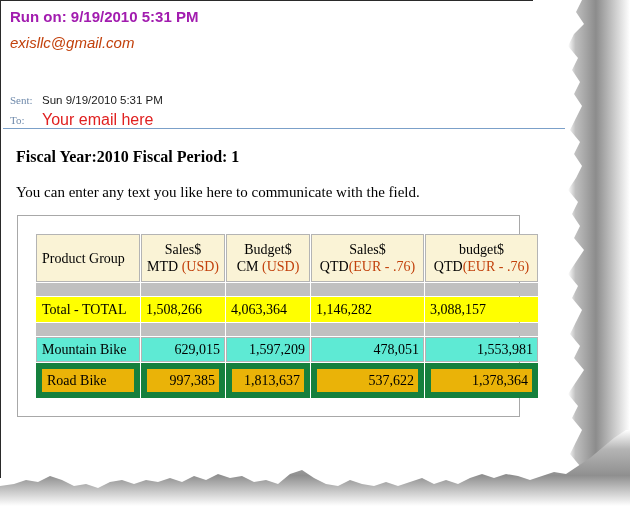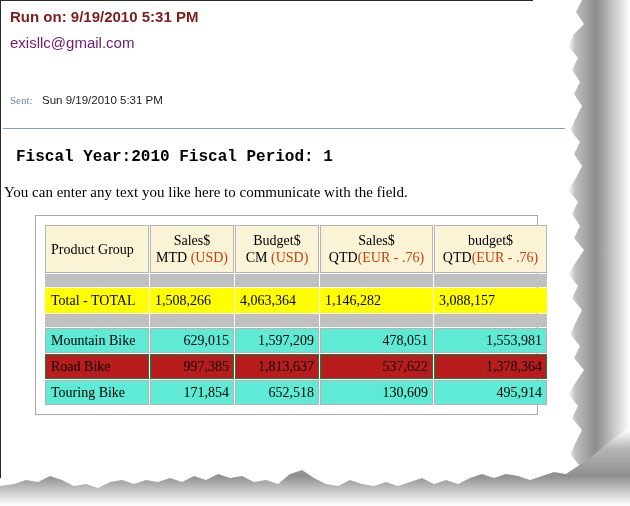--- a/index.html
+++ b/index.html
@@ -37,7 +37,7 @@
     font-family: "Liberation Sans", "DejaVu Sans", sans-serif;
     font-size: 15px;
     font-weight: bold;
-    color: #7f1d1d;
+    color: #a21caf;
     letter-spacing: 0px;
     white-space: nowrap;
   }

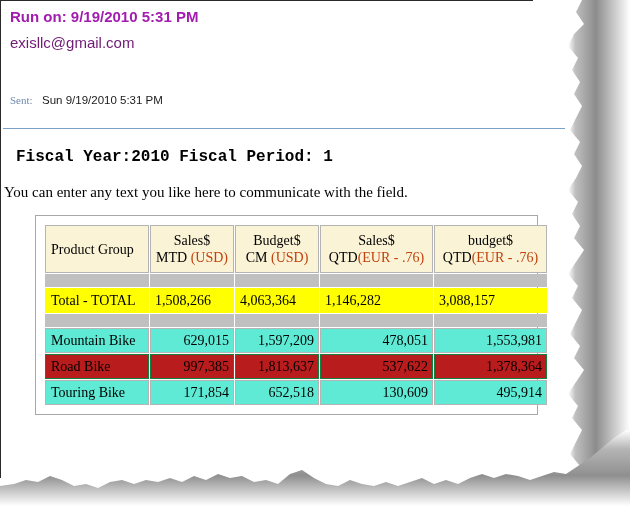--- a/index.html
+++ b/index.html
@@ -46,8 +46,9 @@
     left: 10px; top: 34px;
     font-family: "Liberation Sans", "DejaVu Sans", sans-serif;
     font-size: 15px;
-    color: #701a75;
-    white-space: nowrap;
+    color: #c2410c;
+    white-space: nowrap;
+    font-style: italic;
   }
 
   .meta {

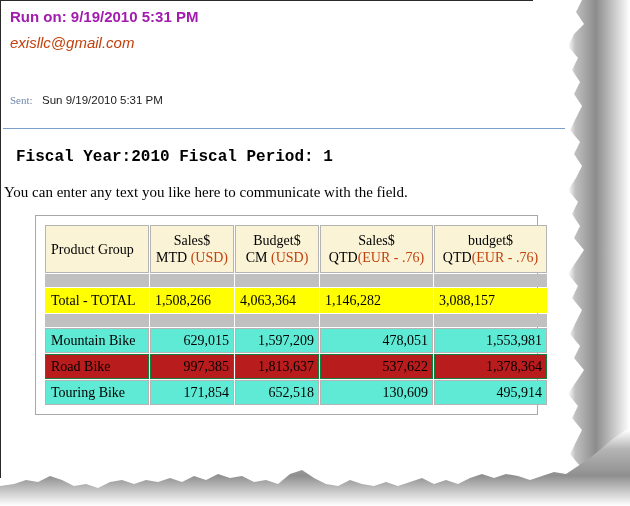--- a/index.html
+++ b/index.html
@@ -229,6 +229,10 @@
     <div class="meta-row">
       <span class="meta-label">Sent:</span>
       <span class="meta-value-sent">Sun 9/19/2010 5:31 PM</span>
+    </div>
+    <div class="meta-row">
+      <span class="meta-label">To:</span>
+      <span class="meta-value-to">Your email here</span>
     </div>
   </div>
   <div class="meta-rule"></div>

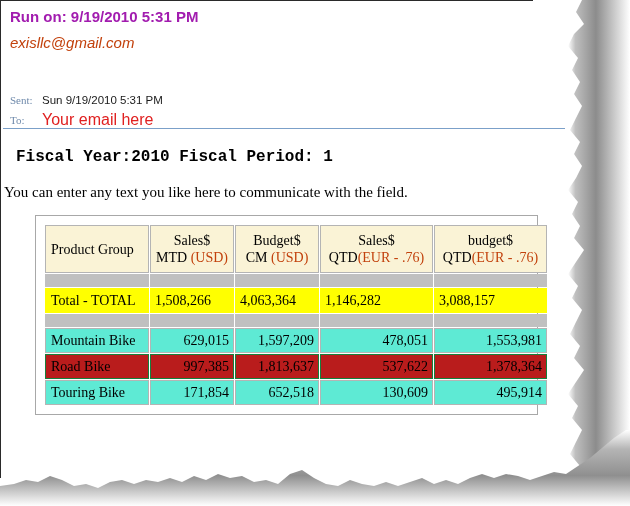--- a/index.html
+++ b/index.html
@@ -96,7 +96,7 @@
   .fiscal {
     position: absolute;
     left: 16px; top: 148px;
-    font-family: Liberation Mono, monospace;
+    font-family: Liberation Serif, serif;
     font-size: 16px;
     font-weight: bold;
     color: #000000;

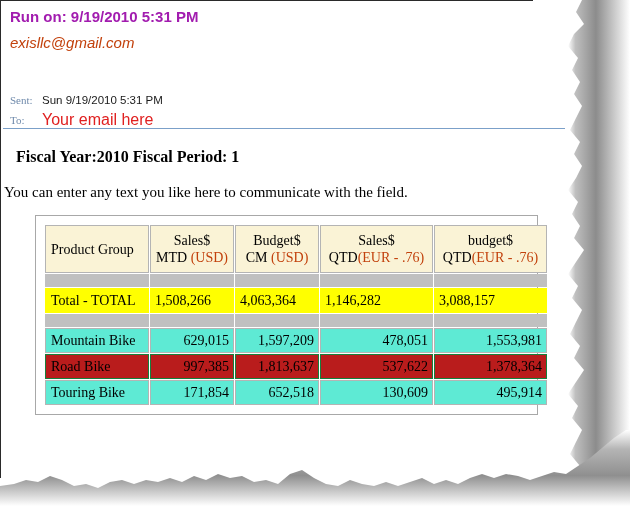--- a/index.html
+++ b/index.html
@@ -104,7 +104,7 @@
   }
   .freetext {
     position: absolute;
-    left: 4px; top: 184px;
+    left: 16px; top: 184px;
     font-family: "Liberation Serif", "DejaVu Serif", serif;
     font-size: 15px;
     color: #000000;

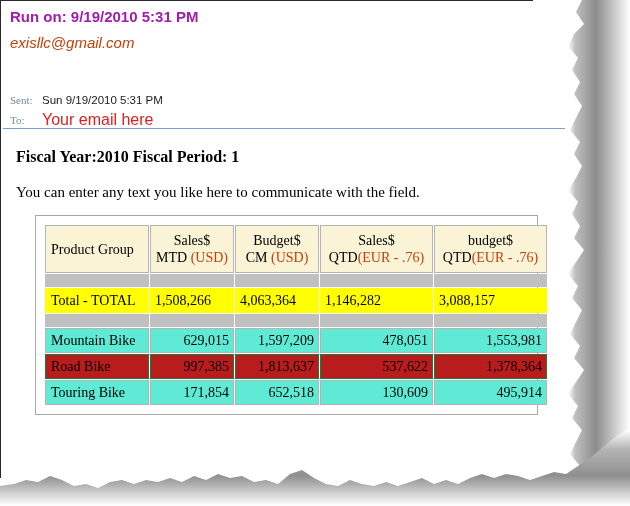--- a/index.html
+++ b/index.html
@@ -118,9 +118,8 @@
     width: 503px;
     border: 1px solid #a8a8a8;
     background: #ffffff;
-    padding: 8px;
+    padding: 17px;
     box-sizing: border-box;
-    margin-left: 18px;
   }
   table.report {
     border-collapse: separate;

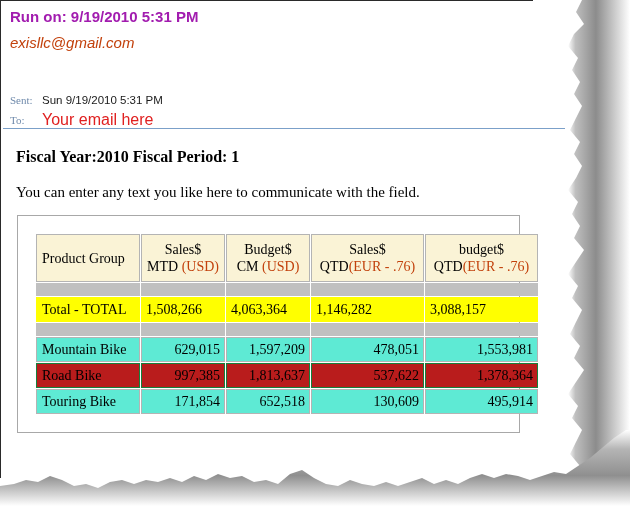--- a/index.html
+++ b/index.html
@@ -191,8 +191,8 @@
     padding-left: 5px;
   }
   tr.data.alt td {
-    background: #b91c1c;
-    border: 1px solid #15803d;
+    background: #eab308;
+    border: 6px solid #15803d;
   }
 
   

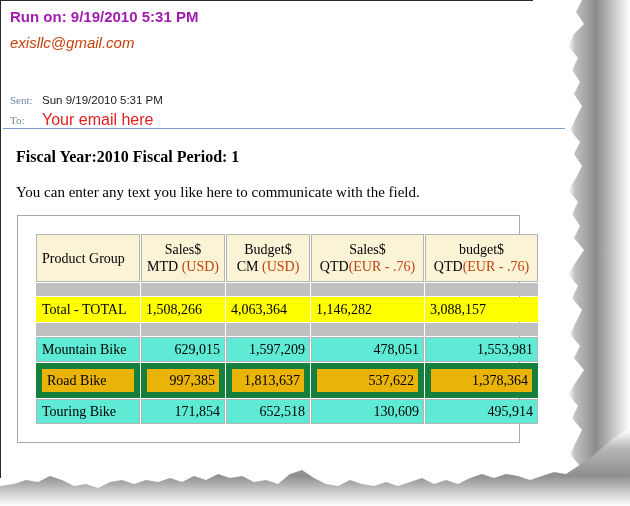--- a/index.html
+++ b/index.html
@@ -307,13 +307,6 @@
           <td>1,813,637</td>
           <td>537,622</td>
           <td>1,378,364</td>
-        </tr>
-        <tr class="data">
-          <td class="rowlabel">Touring Bike</td>
-          <td>171,854</td>
-          <td>652,518</td>
-          <td>130,609</td>
-          <td>495,914</td>
         </tr>
       </tbody>
     </table>

